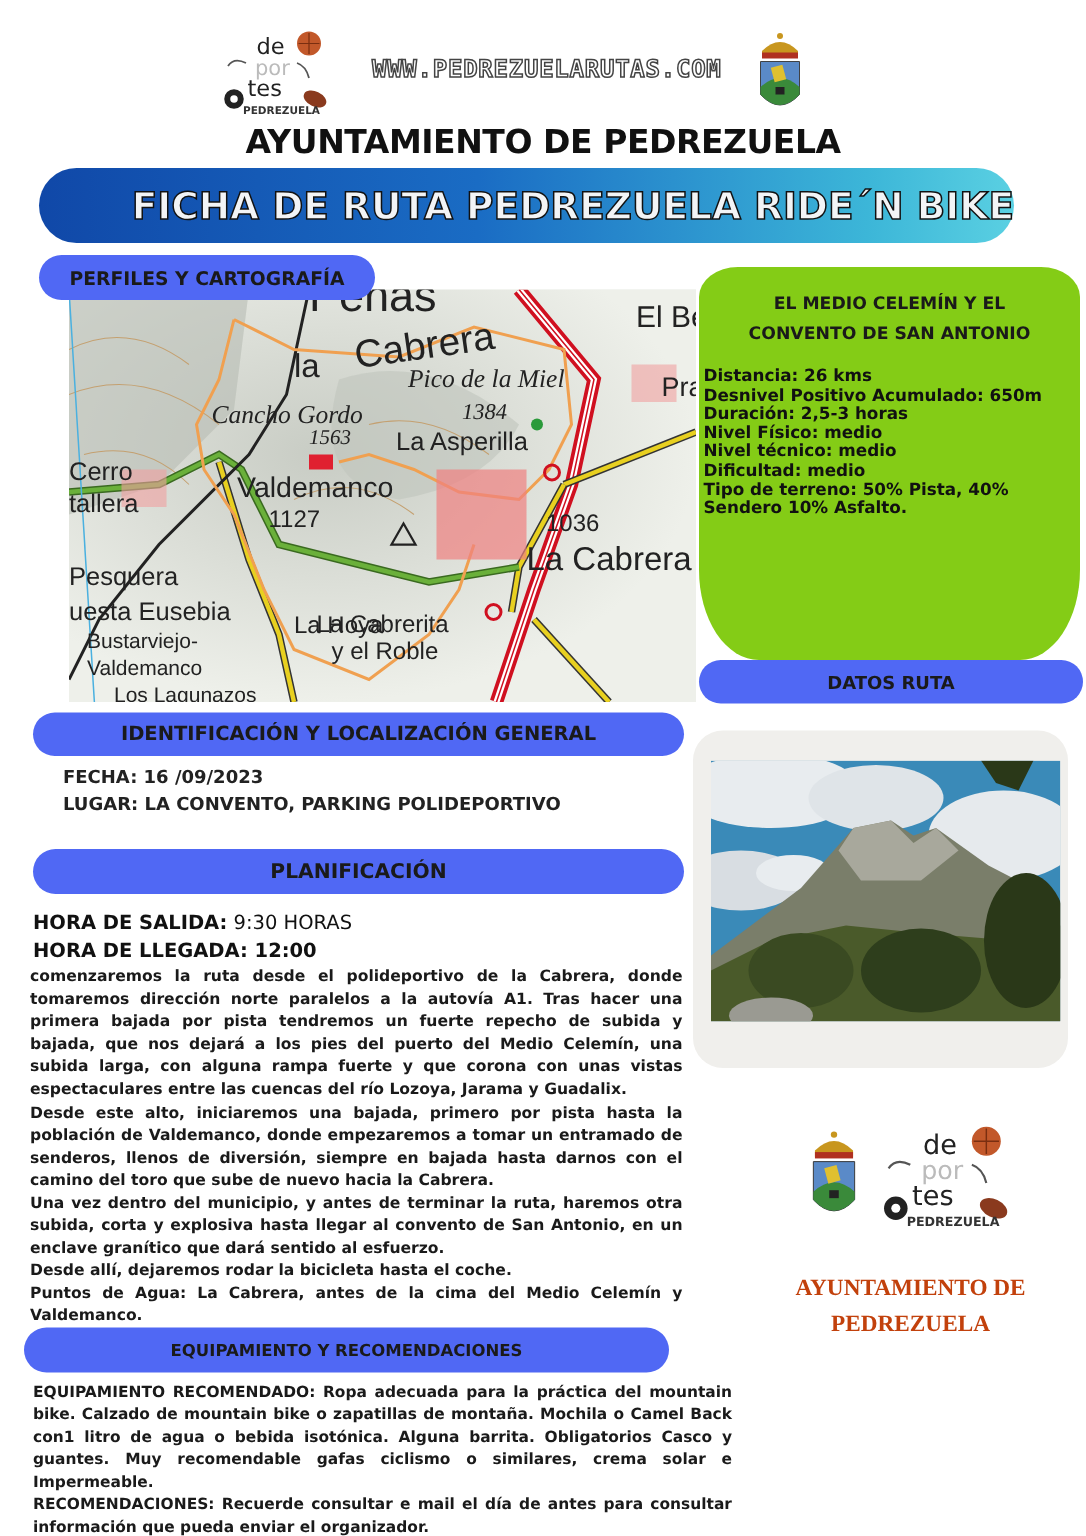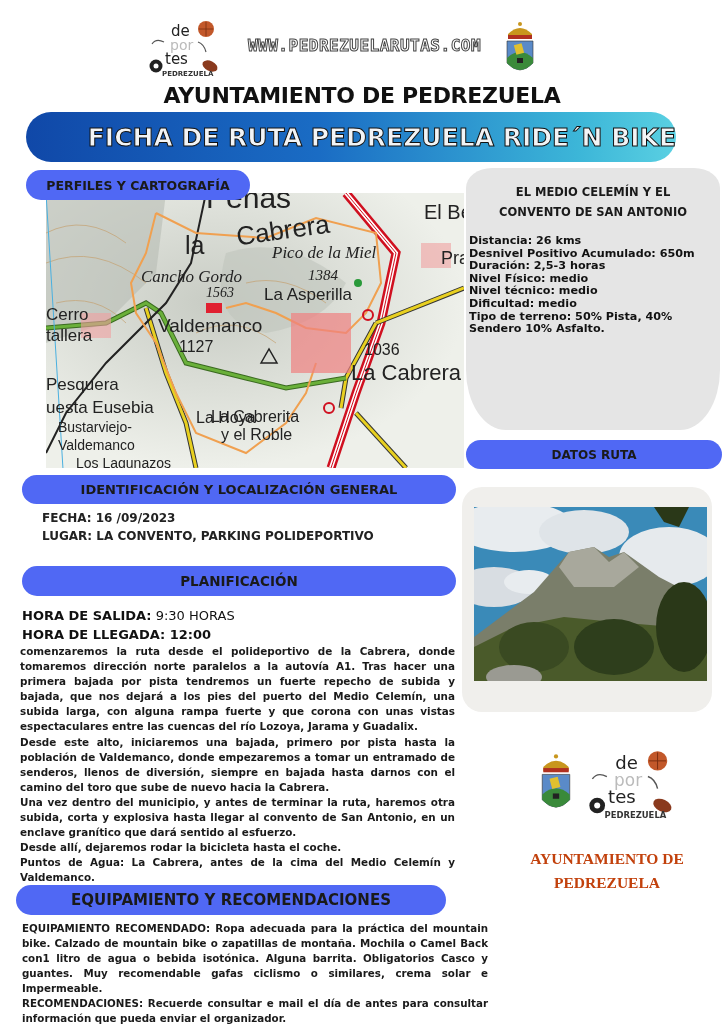--- a/index.html
+++ b/index.html
@@ -29,7 +29,7 @@
   .serif-it { font-family: "Liberation Serif", serif; font-style: italic; }
 
   
-  .info-card { left: 466px; top: 168px; width: 254px; height: 262px; background: #e5e5e5; border-radius: 26px 26px 40px 40px / 20px 20px 60px 60px; }
+  .info-card { left: 466px; top: 178px; width: 254px; height: 262px; background: #84cc16; border-radius: 26px 26px 40px 40px / 20px 20px 60px 60px; }
   .info-title { position:absolute; left: 0; top: 14px; width: 100%; text-align: center; font-family: "DejaVu Sans", sans-serif; font-weight: bold; font-size: 11.5px; line-height: 20px; color: #1a1a1a; }
   .info-list { position:absolute; left: 3px; top: 67px; width: 250px; font-family: "DejaVu Sans", sans-serif; font-weight: bold; font-size: 11.2px; line-height: 12.6px; color: #111; }
 

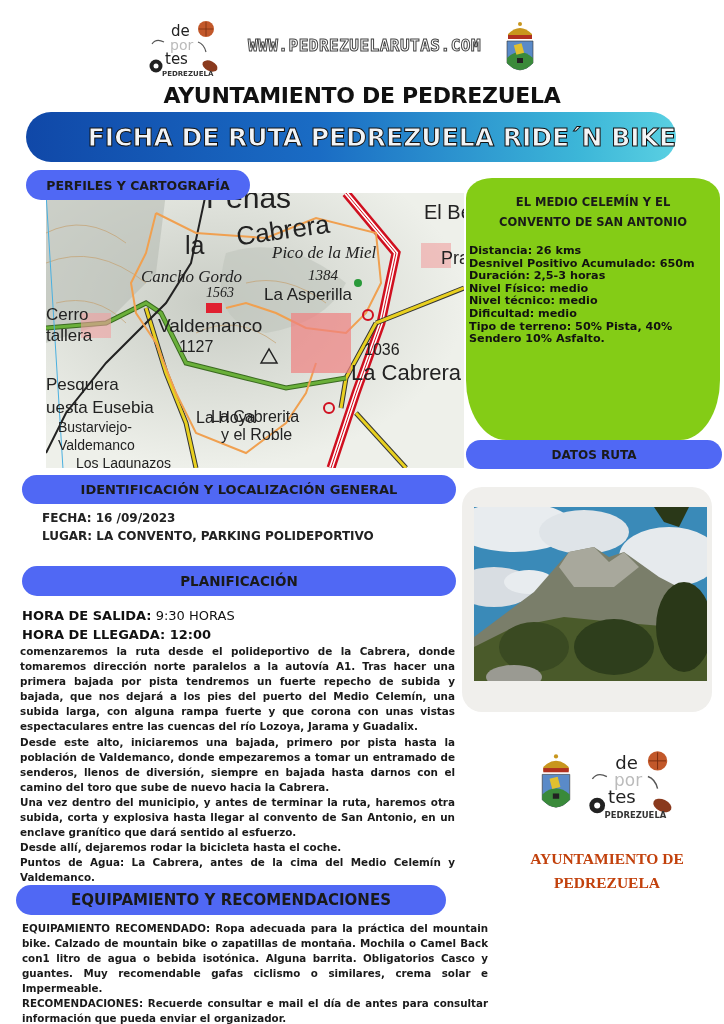--- a/index.html
+++ b/index.html
@@ -136,7 +136,7 @@
   </svg>
   <span class="map-label" style="left:160px;top:-12px;font-size:30px;">Peñas</span>
   <span class="map-label" style="left:190px;top:22px;font-size:26px;transform:rotate(-8deg);">Cabrera</span>
-  <span class="map-label" style="left:139px;top:38px;font-size:25px;">la</span>
+  <span class="map-label" style="left:150px;top:38px;font-size:22px;">la</span>
   <span class="map-label" style="left:378px;top:8px;font-size:20px;">El Be</span>
   <span class="map-label serif-it" style="left:202px;top:50px;font-size:17px;margin-left:24px;">Pico de la Miel</span>
   <span class="map-label serif-it" style="left:95px;top:74px;font-size:17px;">Cancho Gordo</span>

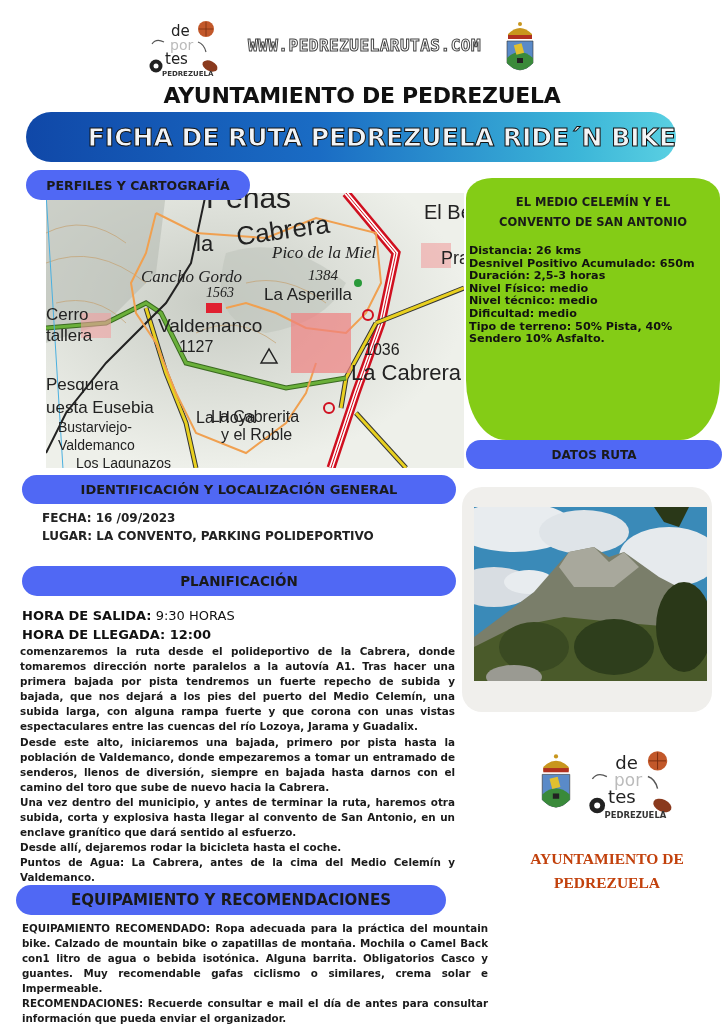--- a/index.html
+++ b/index.html
@@ -19,7 +19,7 @@
   .pill-perfiles { left: 26px; top: 170px; width: 224px; height: 30px; font-size: 12.5px; z-index: 3; }
   .pill-ident { left: 22px; top: 475px; width: 434px; height: 29px; font-size: 13px; }
   .pill-plan { left: 22px; top: 566px; width: 434px; height: 30px; font-size: 13.5px; }
-  .pill-equip { left: 16px; top: 885px; width: 430px; height: 30px; font-size: 15px; text-align: center; }
+  .pill-equip { left: 16px; top: 885px; width: 430px; height: 30px; font-size: 11px; text-align: center; }
   .pill-datos { left: 466px; top: 440px; width: 256px; height: 29px; font-size: 12px; }
 
   

